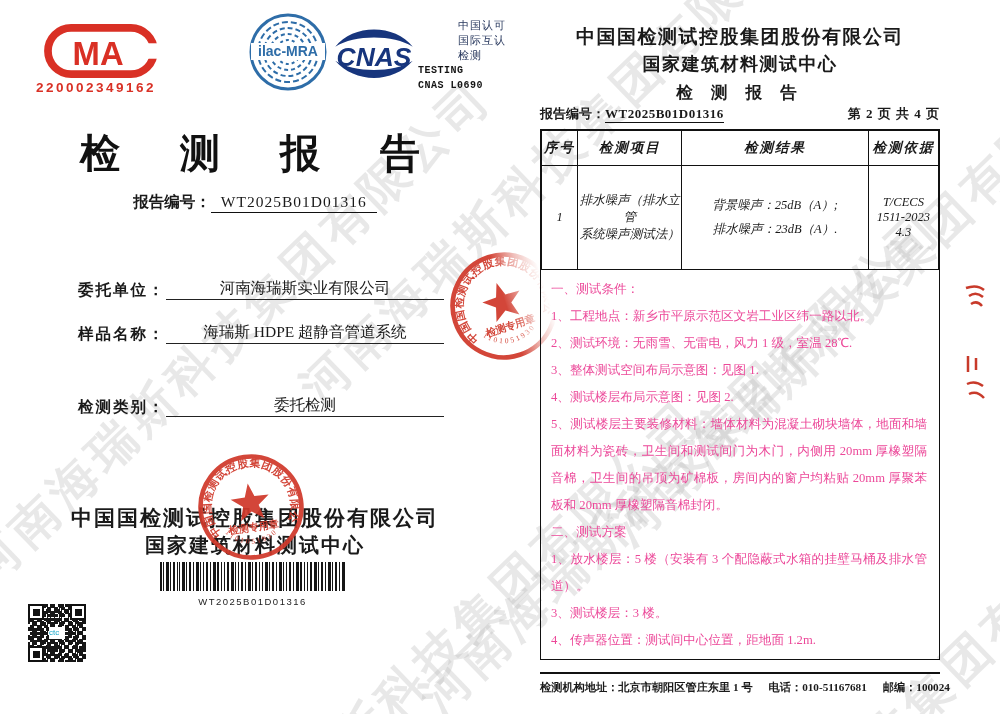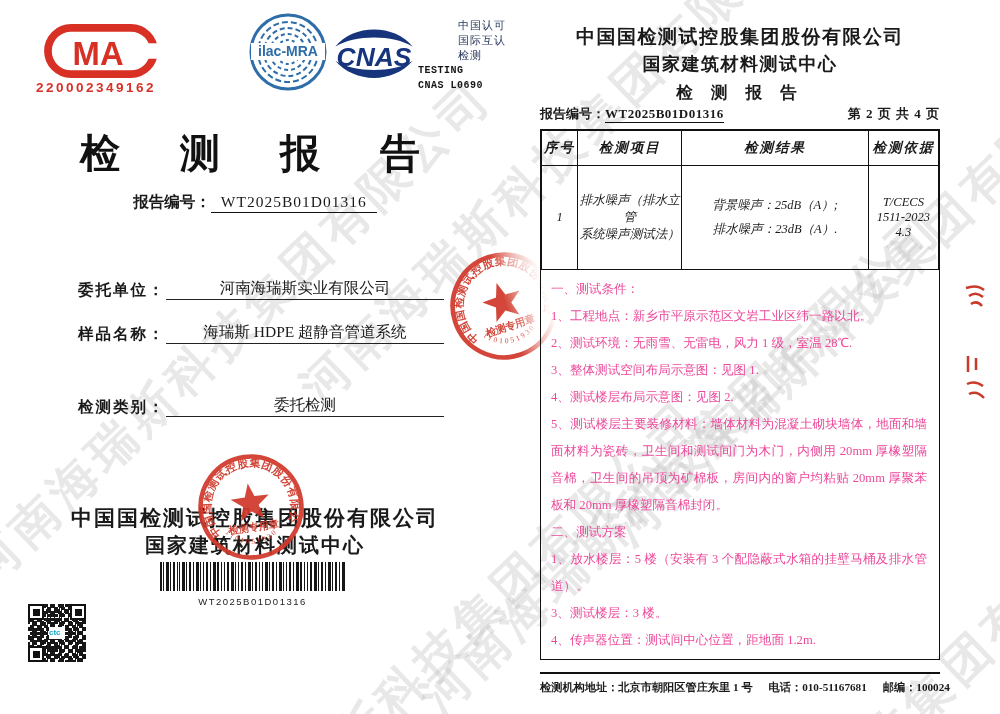--- a/index.html
+++ b/index.html
@@ -43,7 +43,7 @@
   .qr .finder::after{content:"";position:absolute;left:2.5px;top:2.5px;width:7px;height:7px;background:#111;}
   .qr .f1{left:0;top:0;} .qr .f2{right:0;top:0;} .qr .f3{left:0;bottom:0;}
   .qr .ctc{position:absolute;left:21px;top:23px;width:16px;height:12px;background:#fff;
-      color:#18a7c9;font-family:"Liberation Sans", sans-serif;font-weight:700;font-size:8px;
+      color:#18a7c9;font-family:"Liberation Sans", sans-serif;font-weight:400;font-size:8px;
       text-align:left;line-height:12px;}
   
   .stamp{z-index:3;opacity:0.93;}

